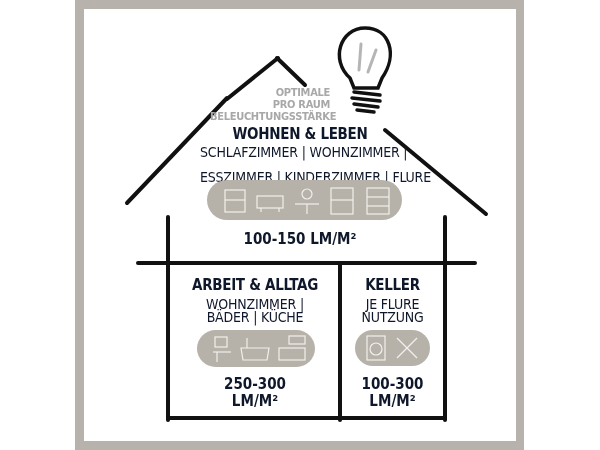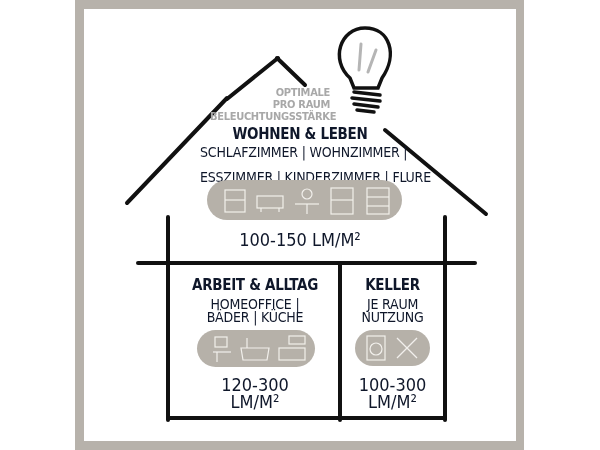--- a/index.html
+++ b/index.html
@@ -10,7 +10,7 @@
   .t{position:absolute;text-align:center;color:#0f172a;white-space:nowrap;}
   .title{font-weight:bold;font-size:15px;letter-spacing:-0.3px;}
   .sub{font-size:14px;line-height:13px;letter-spacing:-0.2px;}
-  .val{font-weight:normal;font-size:18px;line-height:17px;}
+  .val{font-weight:bold;font-size:15px;line-height:17px;}
   .tagline{position:absolute;text-align:right;color:#a8a8a8;font-weight:bold;font-size:11px;line-height:12px;letter-spacing:-0.3px;margin-top:21px;}
   .pill{position:absolute;background:#b6b1a9;border-radius:22px;}
 </style>

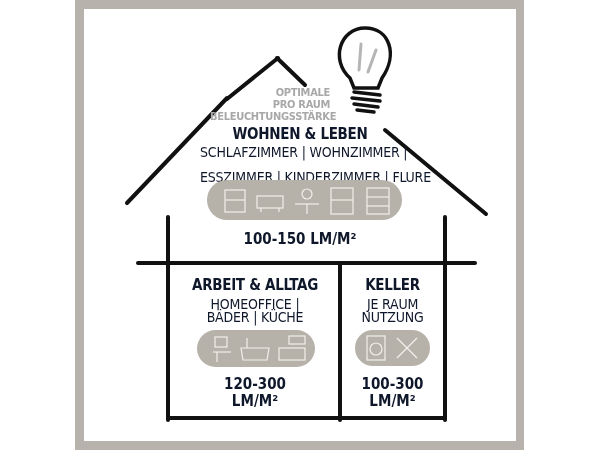--- a/index.html
+++ b/index.html
@@ -85,7 +85,7 @@
 <div class="t val" style="left:200px;width:200px;top:231px;">100-150 LM/M²</div>
 
 <div class="t title" style="left:170px;width:170px;top:276px;">ARBEIT &amp; ALLTAG</div>
-<div class="t sub" style="left:170px;width:170px;top:298px;">HOMEOFFICE |</div>
+<div class="t sub" style="left:170px;width:170px;top:298px;">WOHNZIMMER |</div>
 <div class="t sub" style="left:170px;width:170px;top:311px;">BÄDER | KÜCHE</div>
 <div class="pill" style="left:197px;top:330px;width:118px;height:37px;">
   <svg width="118" height="37" stroke="#f2f0ec" stroke-width="1.2" fill="none">

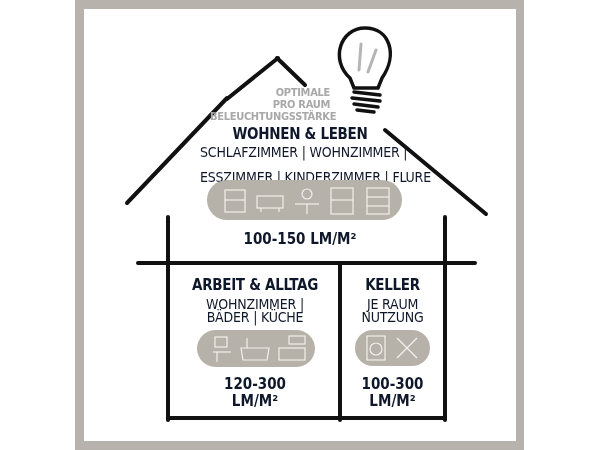--- a/index.html
+++ b/index.html
@@ -108,7 +108,7 @@
 <div class="t val" style="left:170px;width:170px;top:393px;">LM/M²</div>
 
 <div class="t title" style="left:340px;width:105px;top:276px;">KELLER</div>
-<div class="t sub" style="left:340px;width:105px;top:298px;">JE RAUM</div>
+<div class="t sub" style="left:340px;width:105px;top:298px;">JE FLURE</div>
 <div class="t sub" style="left:340px;width:105px;top:311px;">NUTZUNG</div>
 <div class="pill" style="left:355px;top:330px;width:75px;height:36px;">
   <svg width="75" height="36" stroke="#f2f0ec" stroke-width="1.2" fill="none">

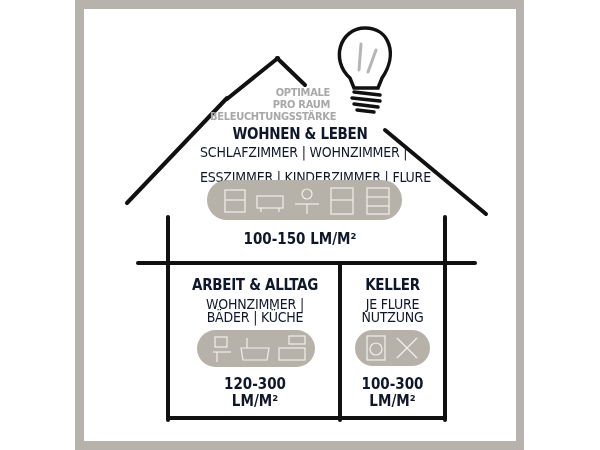--- a/index.html
+++ b/index.html
@@ -104,7 +104,7 @@
       </g>
   </svg>
 </div>
-<div class="t val" style="left:170px;width:170px;top:376px;">120-300</div>
+<div class="t val" style="left:170px;width:170px;top:376px;">250-300</div>
 <div class="t val" style="left:170px;width:170px;top:393px;">LM/M²</div>
 
 <div class="t title" style="left:340px;width:105px;top:276px;">KELLER</div>

